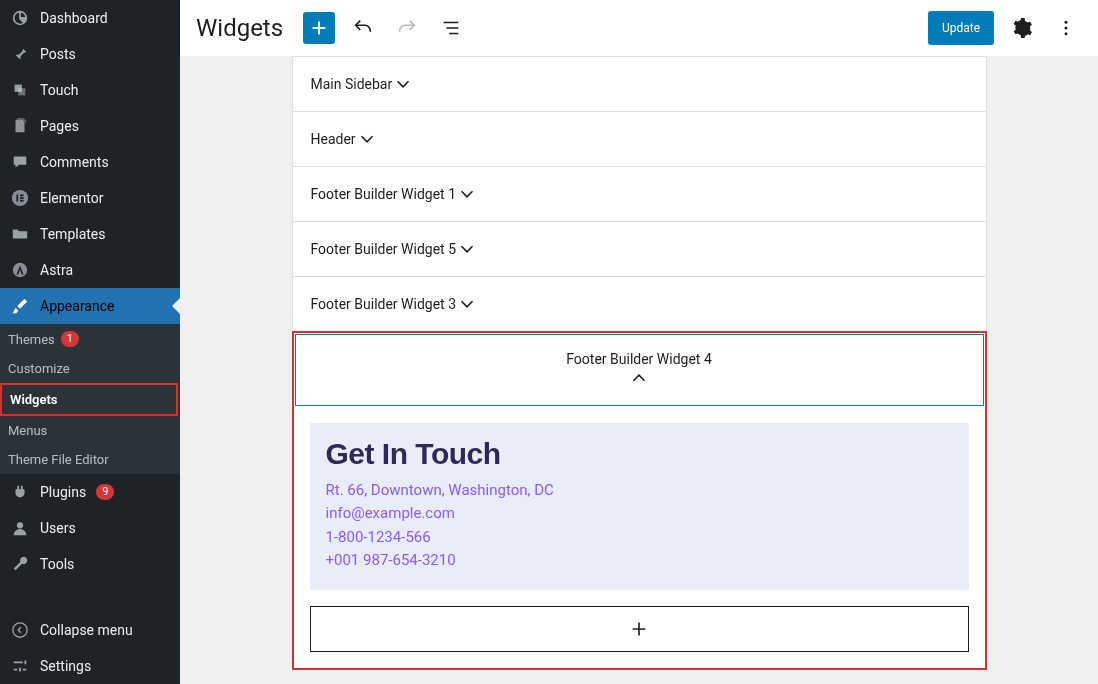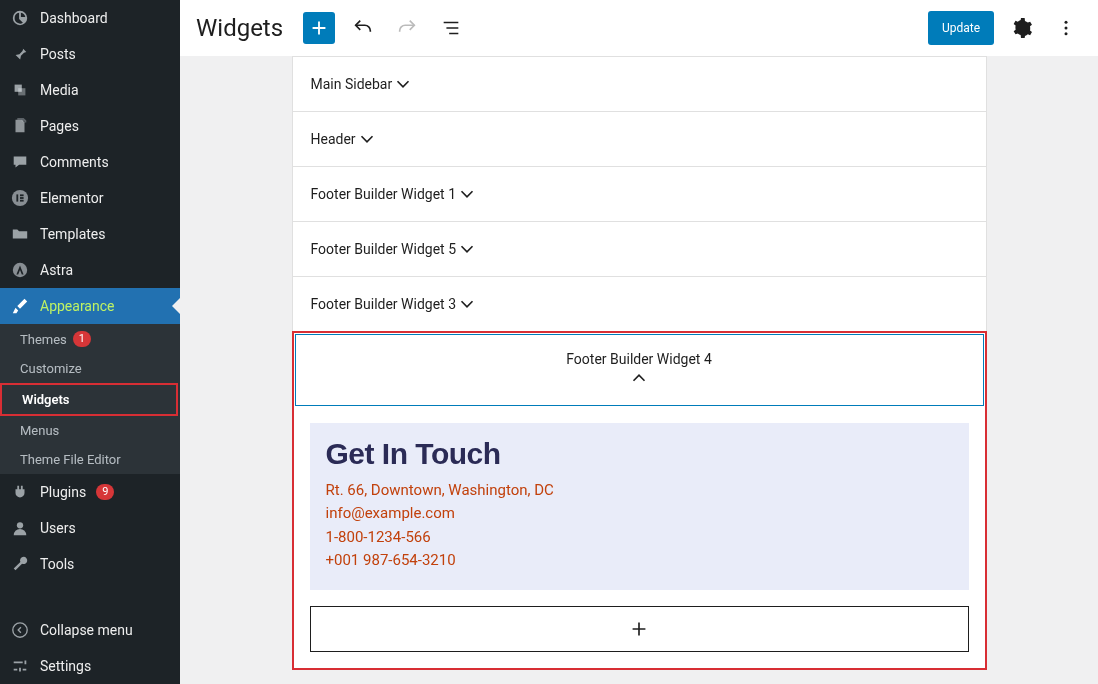--- a/index.html
+++ b/index.html
@@ -76,7 +76,7 @@
           <path d="M8 8h8v8H8z" opacity=".6"></path>
         </svg>
     </span>
-    <span>Media</span>
+    <span>Touch</span>
   </div>
   <div class="side-item">
     <span class="ic">

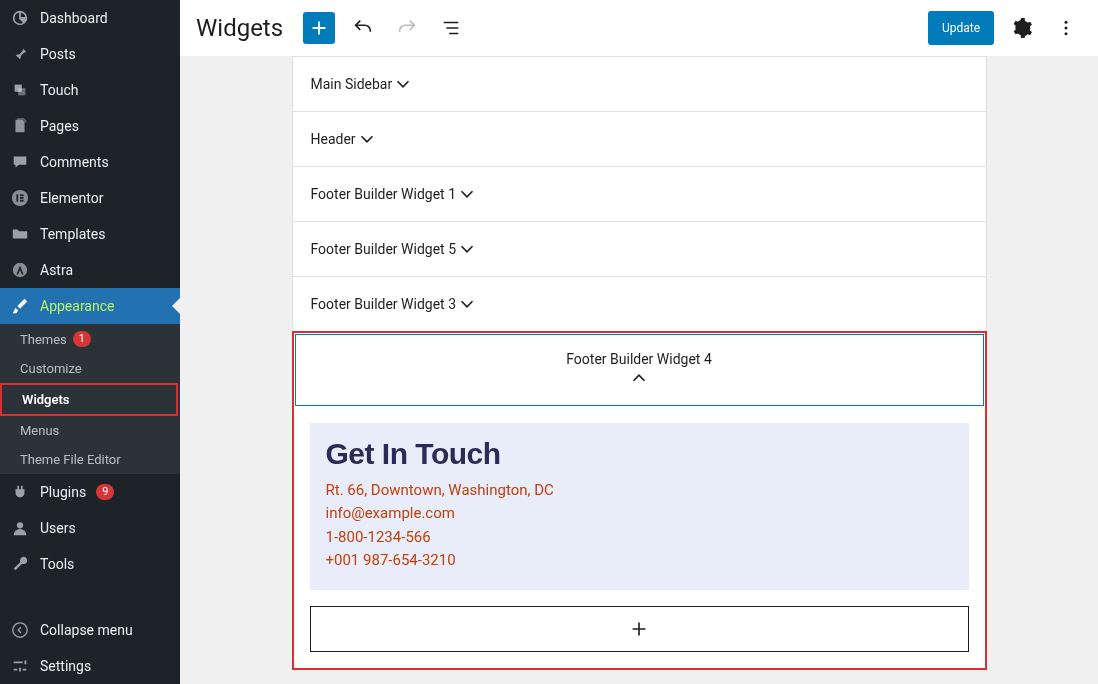--- a/index.html
+++ b/index.html
@@ -9,7 +9,7 @@
   .sidebar { width: 180px; background: #1d2327; color: #f0f0f1; font-size: 14px; display: flex; flex-direction: column; }
   .side-item { display: flex; align-items: center; padding: 8px 10px; color: #eee; cursor: pointer; gap: 10px; position: relative; }
   .side-item .ic { width: 20px; height: 20px; display: flex; align-items: center; justify-content: center; color: rgba(240,246,252,.6); }
-  .side-item.active { background: #2271b1; color: #bef264; }
+  .side-item.active { background: #2271b1; color: #000000; }
   .side-item.active .ic { color: #fff; }
   .side-item.active::after {
     content: ""; position: absolute; right: 0; top: 50%; transform: translateY(-50%);

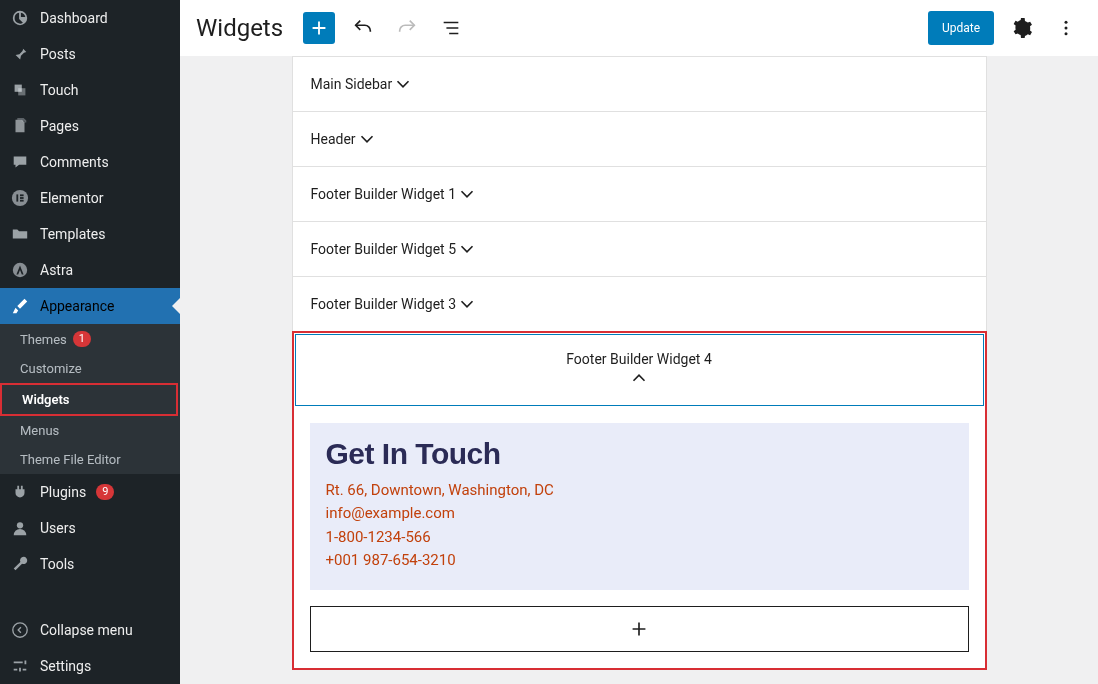--- a/index.html
+++ b/index.html
@@ -16,7 +16,7 @@
     border: 8px solid transparent; border-right-color: #f0f0f1;
   }
   .side-sub { display: flex; flex-direction: column; background: #2c3338; }
-  .side-sub .sub-item { padding: 7px 20px; color: rgba(240,246,252,.7); font-size: 13px; cursor: pointer; display: flex; align-items: center; gap: 6px; }
+  .side-sub .sub-item { padding: 7px 8px; color: rgba(240,246,252,.7); font-size: 13px; cursor: pointer; display: flex; align-items: center; gap: 6px; }
   .side-sub .sub-item.current { color: #fff; font-weight: 600; }
   .side-sub .sub-item.hl { border: 2px solid #d82e34; margin-right: 2px;}
   .badge { background: #d63638; color: #fff; border-radius: 10px; font-size: 11px; padding: 0 6px; line-height: 16px; min-width: 16px; text-align: center; display: inline-block; }

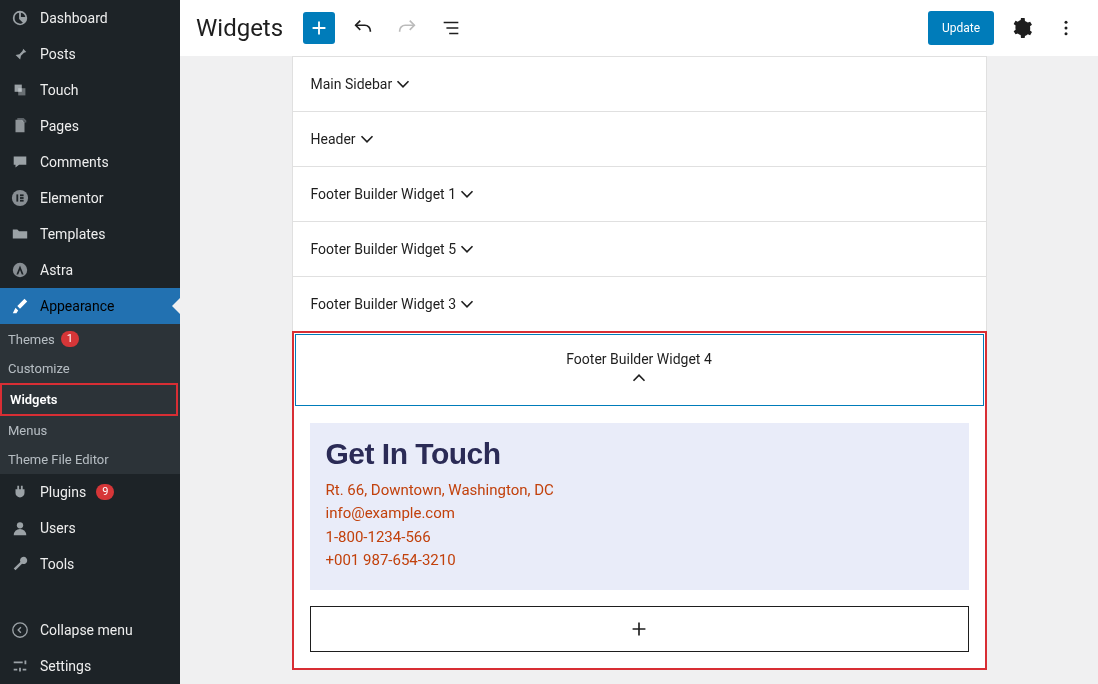--- a/index.html
+++ b/index.html
@@ -43,7 +43,7 @@
   
   .widget-block { background: #e9ecf9; padding: 14px 16px 18px 16px; }
   .widget-heading { font-size: 30px; font-weight: 800; color: #2b2b56; font-family: Arial, sans-serif; margin-bottom: 8px; letter-spacing: -0.5px; }
-  .widget-text { font-size: 15px; color: #c2410c; line-height: 1.55; }
+  .widget-text { font-size: 15px; color: #8b5cf6; line-height: 1.55; }
   
   .add-block { margin-top: 16px; border: 1px solid #1e1e1e; height: 46px; display: flex; align-items: center; justify-content: center; cursor: pointer; font-size: 22px; background: #fff; }
   

